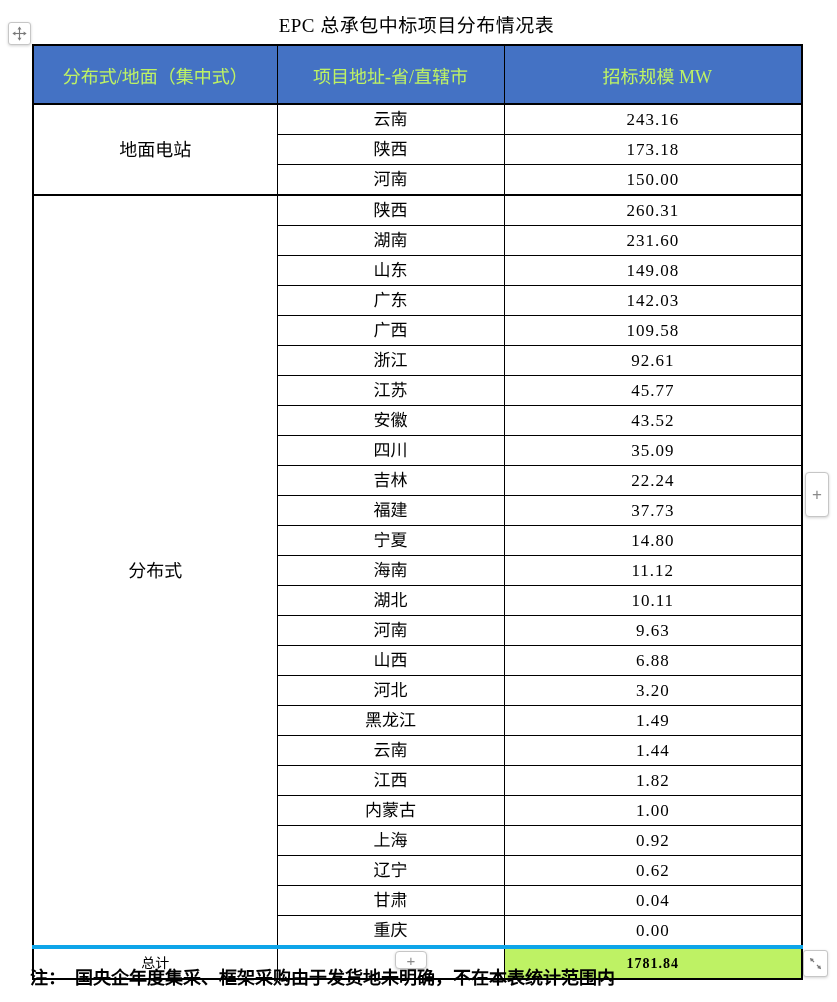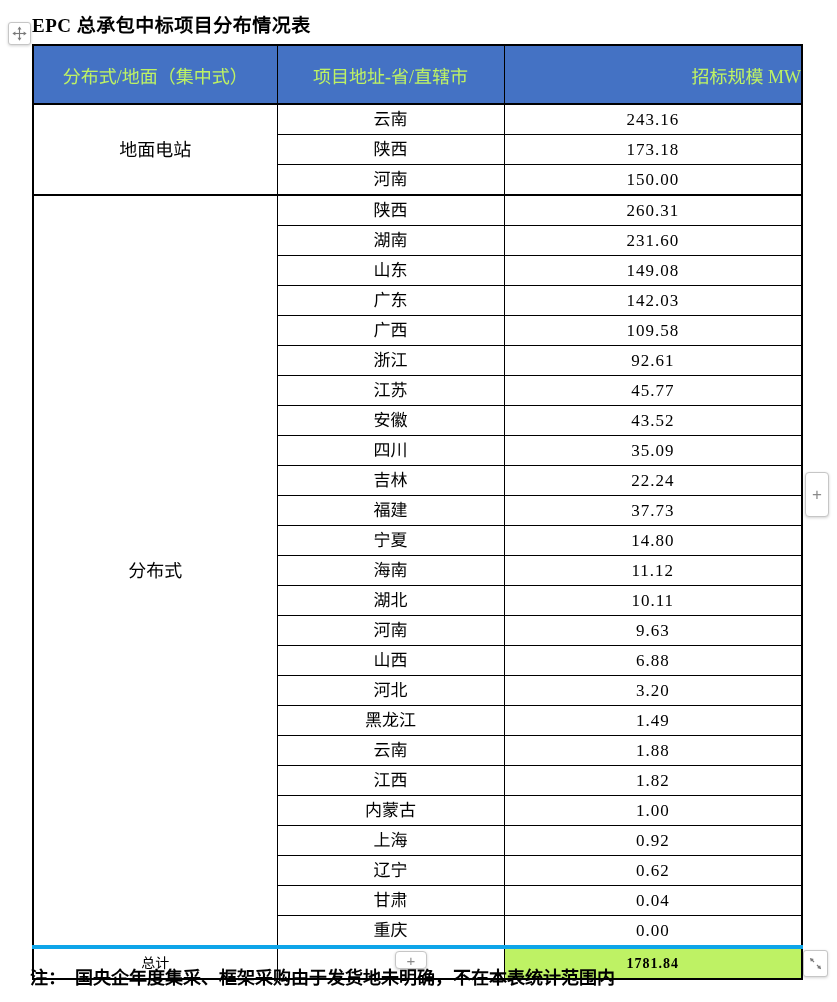--- a/index.html
+++ b/index.html
@@ -13,7 +13,7 @@
   }
   .doc-title{
     position:absolute;left:32px;top:10px;width:769px;
-    font-size:19px;font-weight:bold;
+    text-align:center;font-size:19px;font-weight:normal;
     letter-spacing:0.5px;
   }
   table.epc{

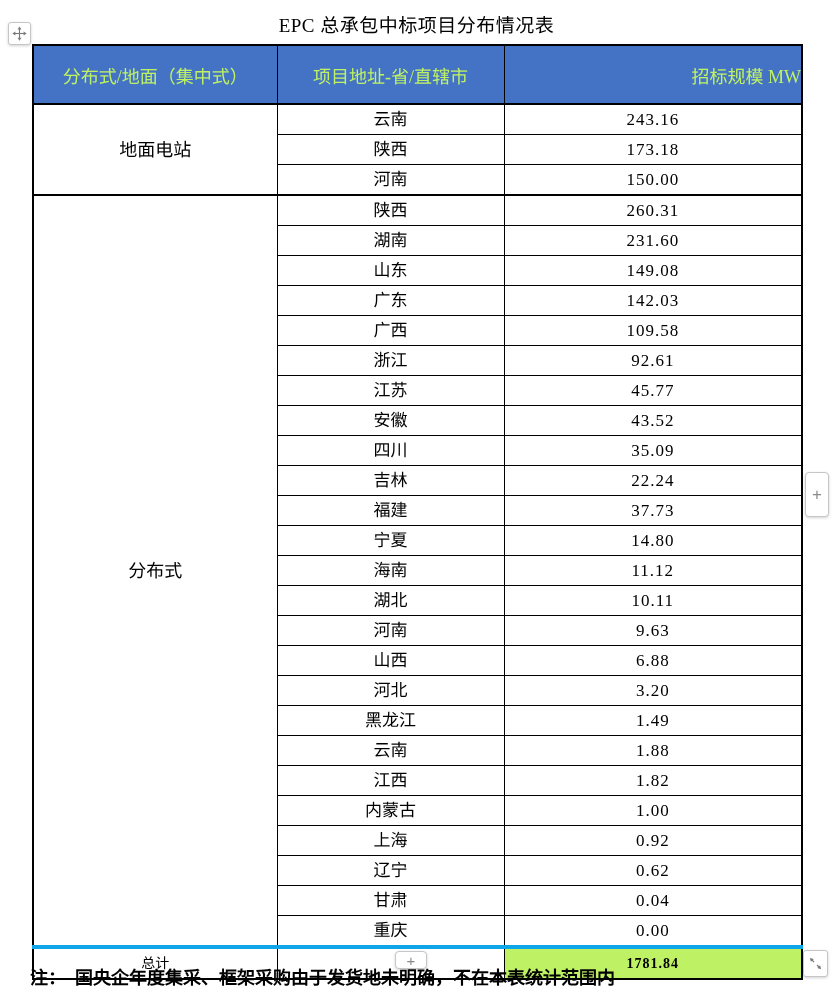--- a/index.html
+++ b/index.html
@@ -30,7 +30,7 @@
     border:1px solid #000;border-bottom:2px solid #000;
     text-align:center;padding:0;
   }
-  thead th.h3{text-align:right;padding-left:9px;}
+  thead th.h3{text-align:center;padding-left:9px;}
   td{
     height:29px;border:1px solid #000;
     text-align:center;font-size:17px;padding:0;

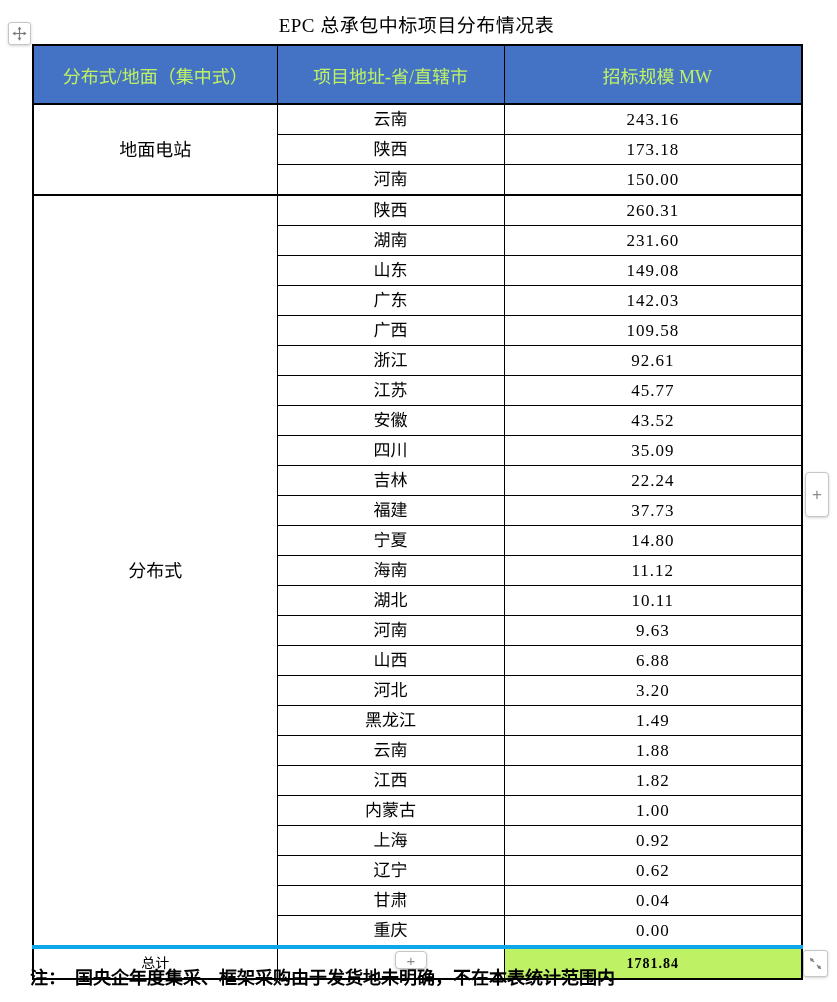--- a/index.html
+++ b/index.html
@@ -183,7 +183,7 @@
         </tr>
         <tr>
           <td>云南</td>
-          <td class="num">1.88</td>
+          <td class="num">1.44</td>
         </tr>
         <tr>
           <td>江西</td>

